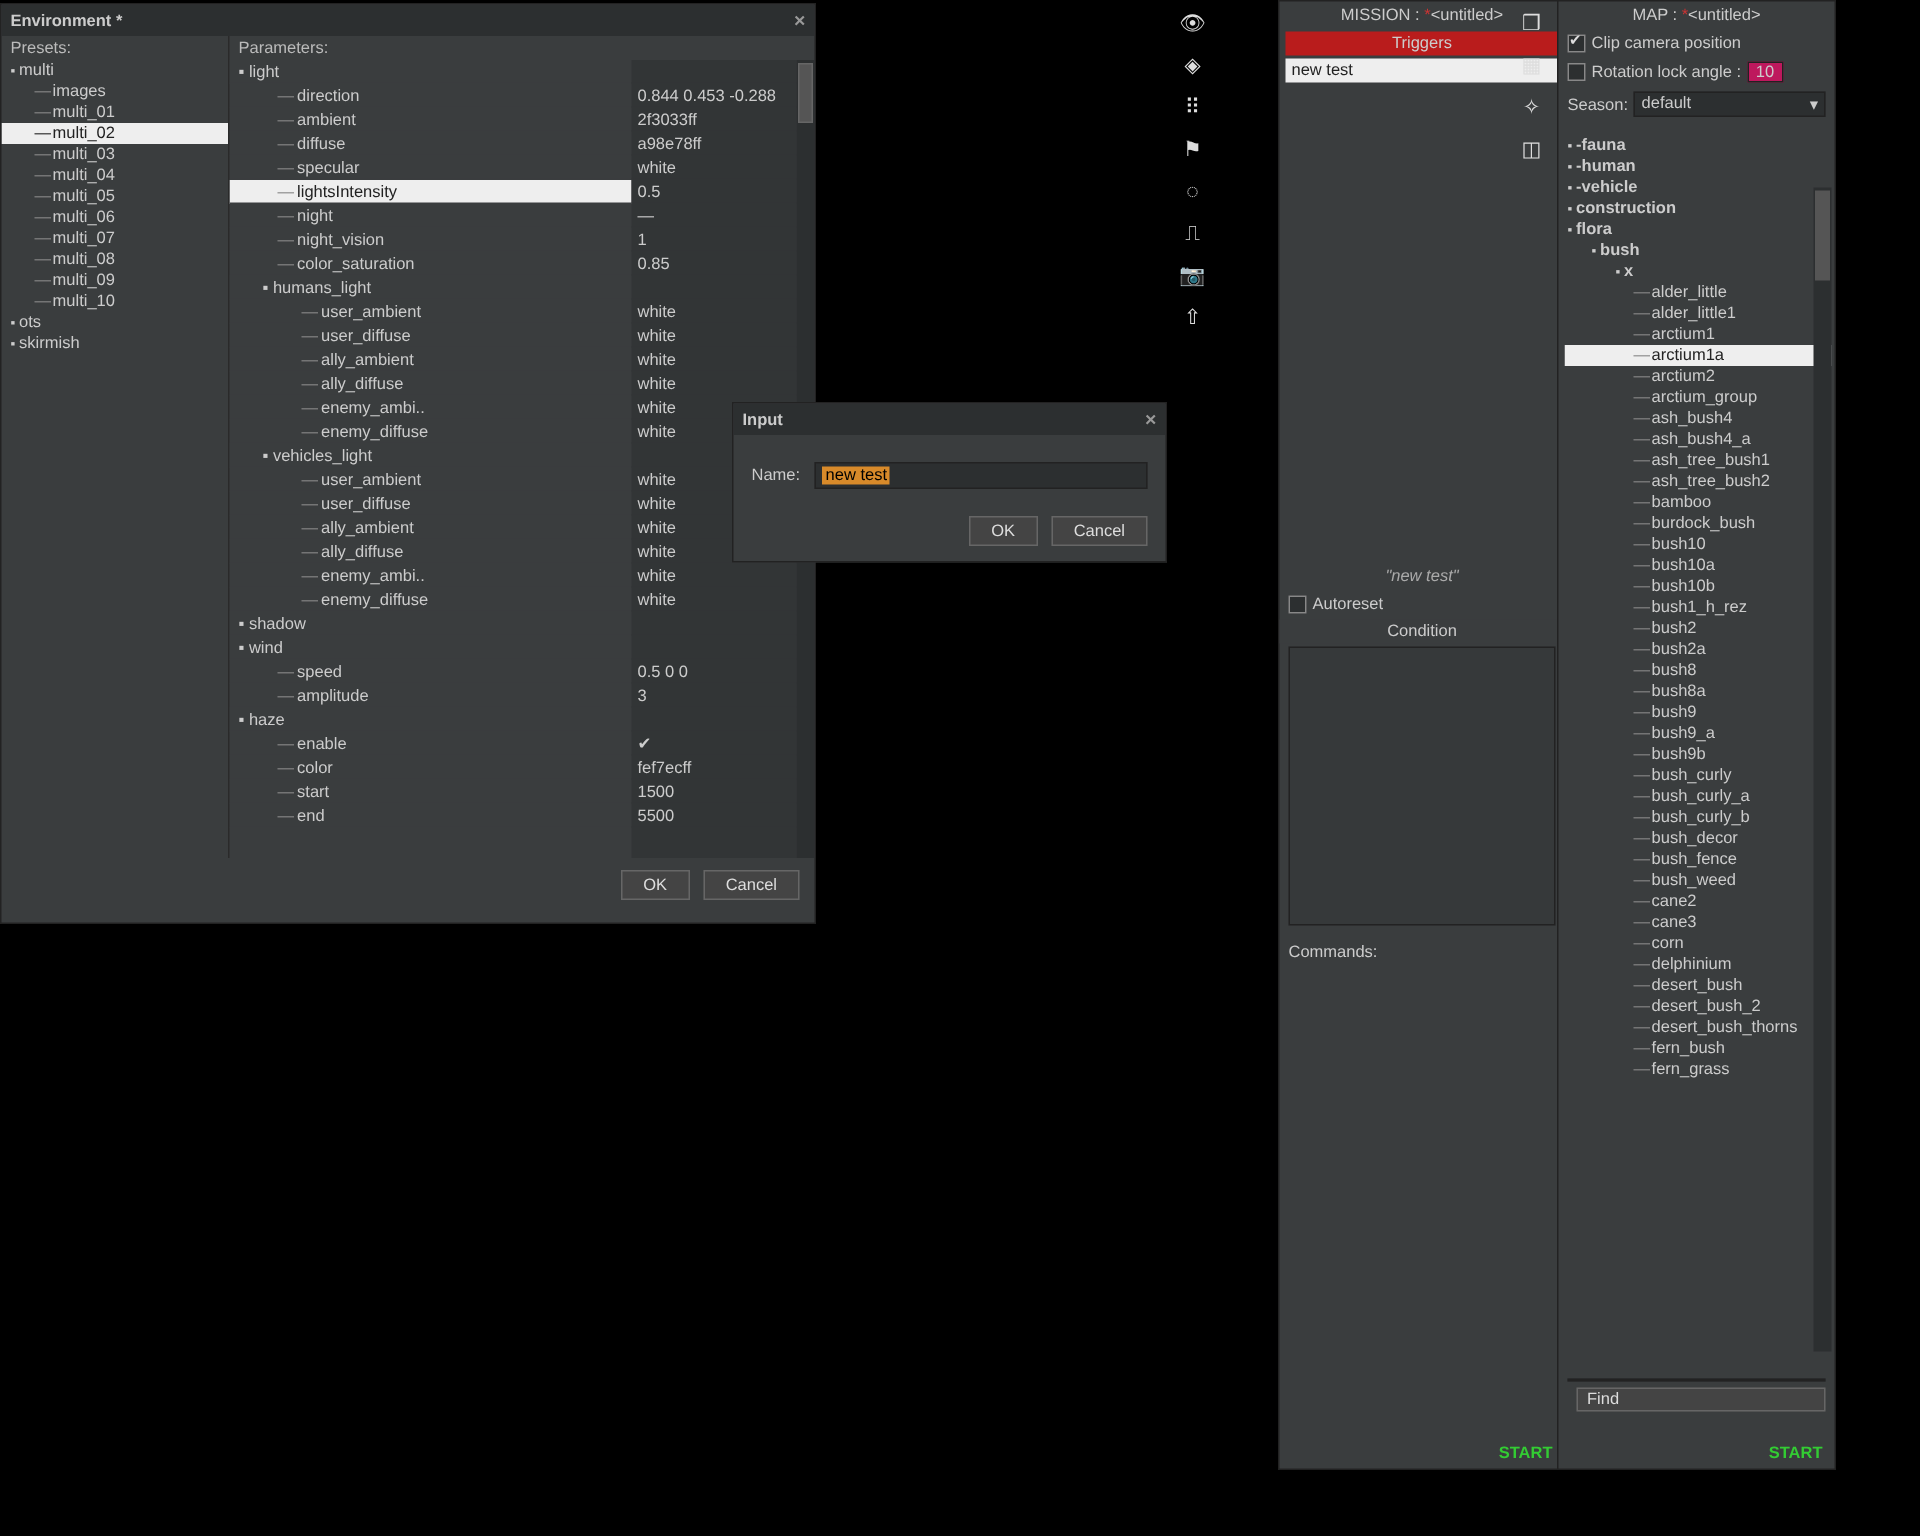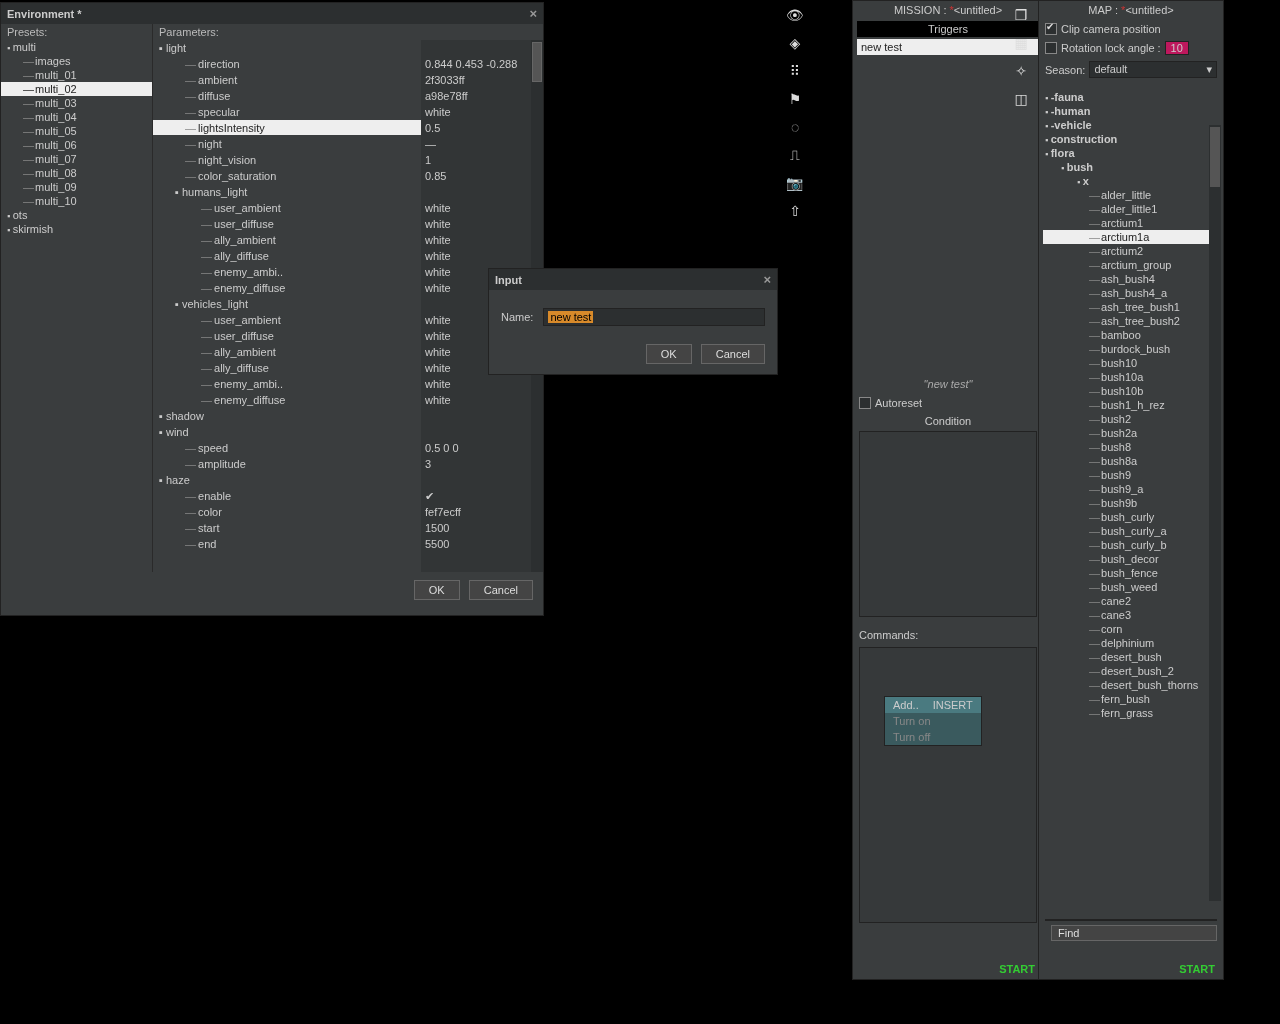--- a/index.html
+++ b/index.html
@@ -49,7 +49,7 @@
 #mission-panel { left: 852px; top: 0; width: 192px; height: 980px; background: #3a3d3e; }
 #mission-title { text-align: center; padding: 3px 0; }
 #mission-title .ast { color: #c33; }
-#triggers-hdr { text-align: center; background: #000000; padding: 2px 4px; margin: 2px 4px; }
+#triggers-hdr { text-align: center; background: #b91c1c; padding: 2px 4px; margin: 2px 4px; }
 #trigger-list { margin: 2px 4px; }
 .trigger-item { background: #eee; color: #222; padding: 2px 4px; cursor: pointer; }
 #trigger-name-disp { text-align: center; font-style: italic; margin-top: 320px; color: #aaa; padding: 3px 0; }

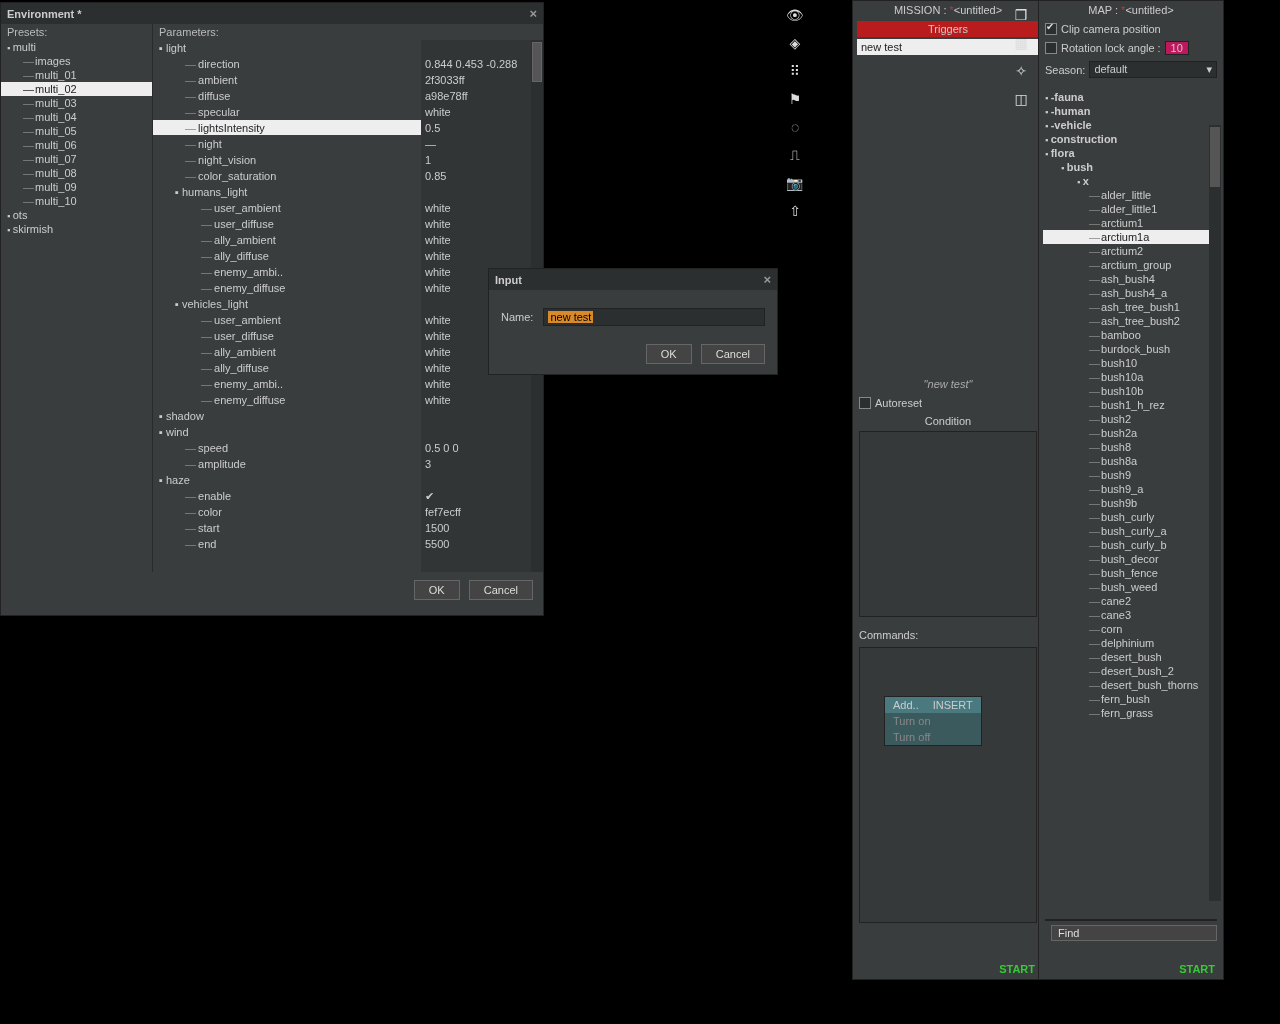--- a/index.html
+++ b/index.html
@@ -247,16 +247,6 @@
   <div id="condition-hdr">Condition</div>
   <div id="condition-box" class="inner-box"></div>
   <div id="commands-hdr">Commands:</div>
-  <div id="commands-box" class="inner-box">
-    <div id="ctx-menu">
-      <div class="ctx-item active">
-        <span>Add..</span>
-          <span>INSERT</span>
-      </div>
-      <div class="ctx-item disabled">Turn on</div>
-      <div class="ctx-item disabled">Turn off</div>
-    </div>
-  </div>
   <div id="mission-start">START</div>
 </div>
 

